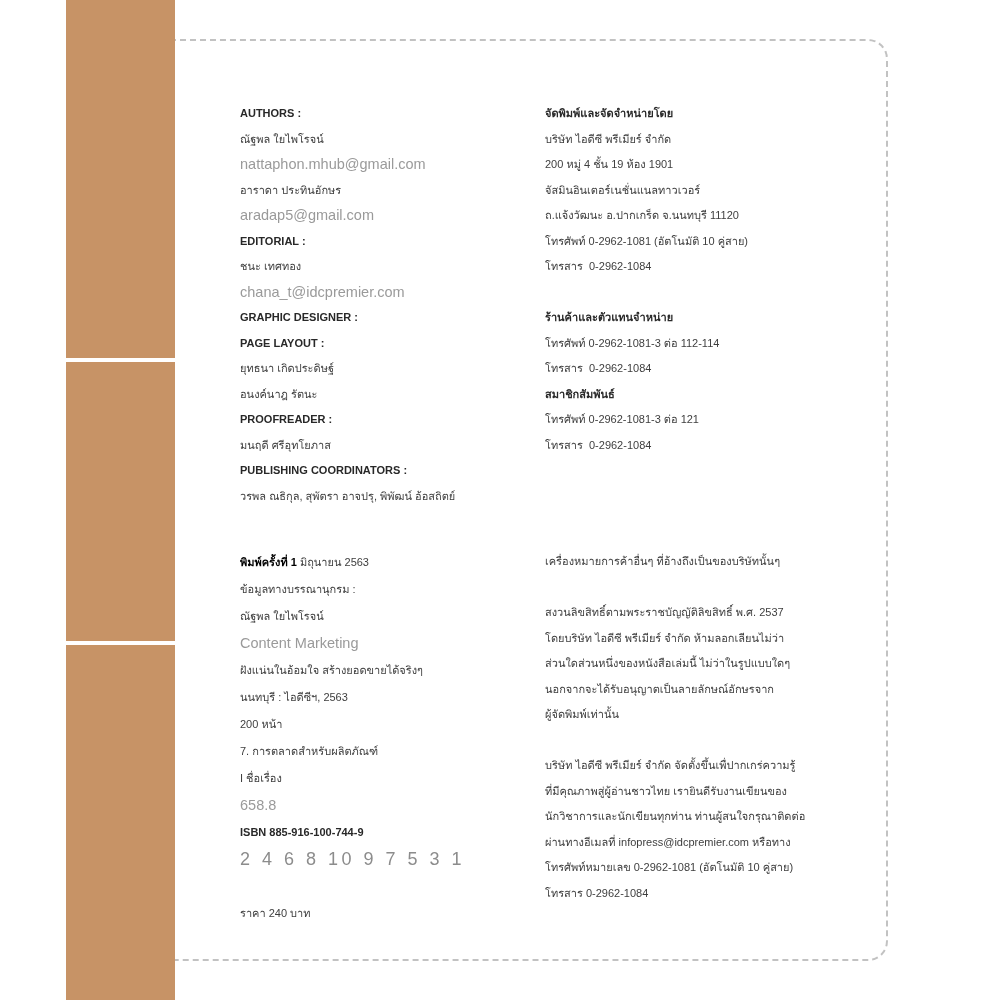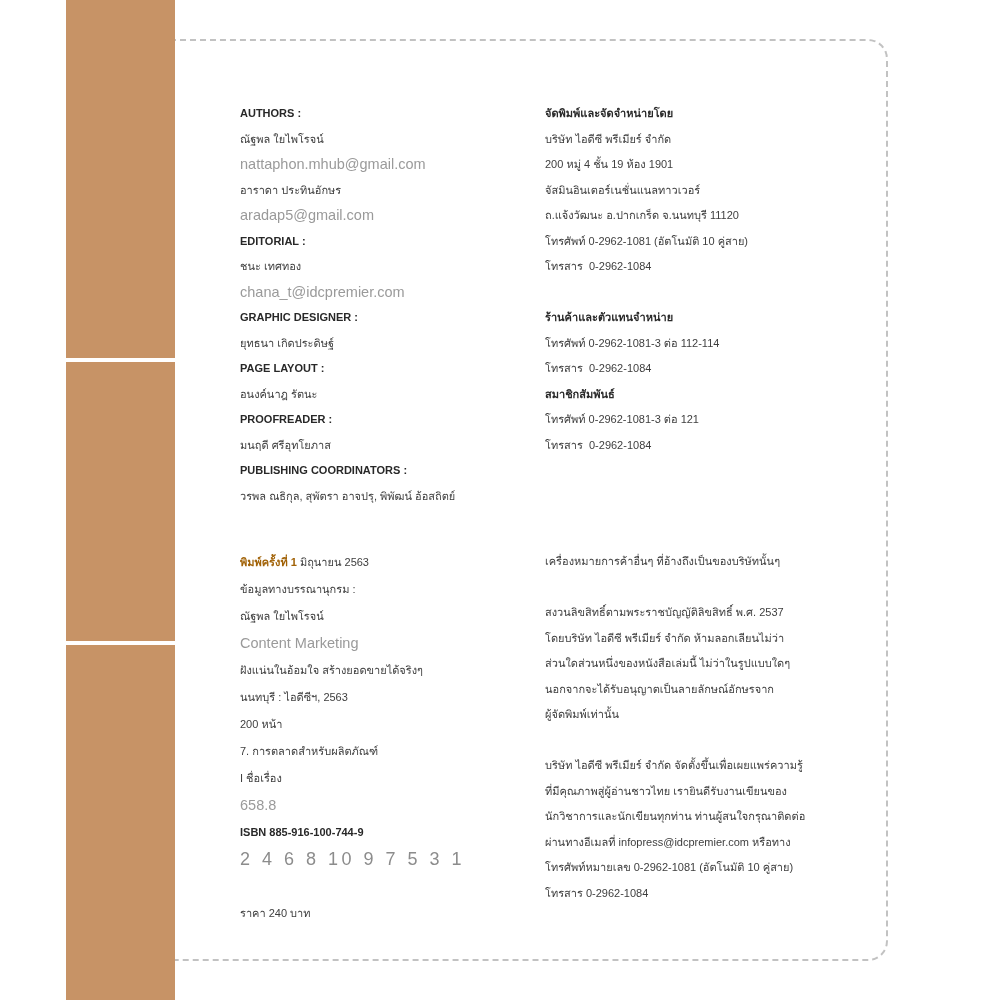--- a/index.html
+++ b/index.html
@@ -61,8 +61,8 @@
   <div class="ln">ชนะ เทศทอง</div>
   <div class="ln en">chana_t@idcpremier.com</div>
   <div class="ln h">GRAPHIC DESIGNER :</div>
+  <div class="ln h">PAGE LAYOUT :</div>
   <div class="ln">ยุทธนา เกิดประดิษฐ์</div>
-  <div class="ln h">PAGE LAYOUT :</div>
   <div class="ln">อนงค์นาฎ รัตนะ</div>
   <div class="ln h">PROOFREADER :</div>
   <div class="ln">มนฤดี ศรีอุทโยภาส</div>

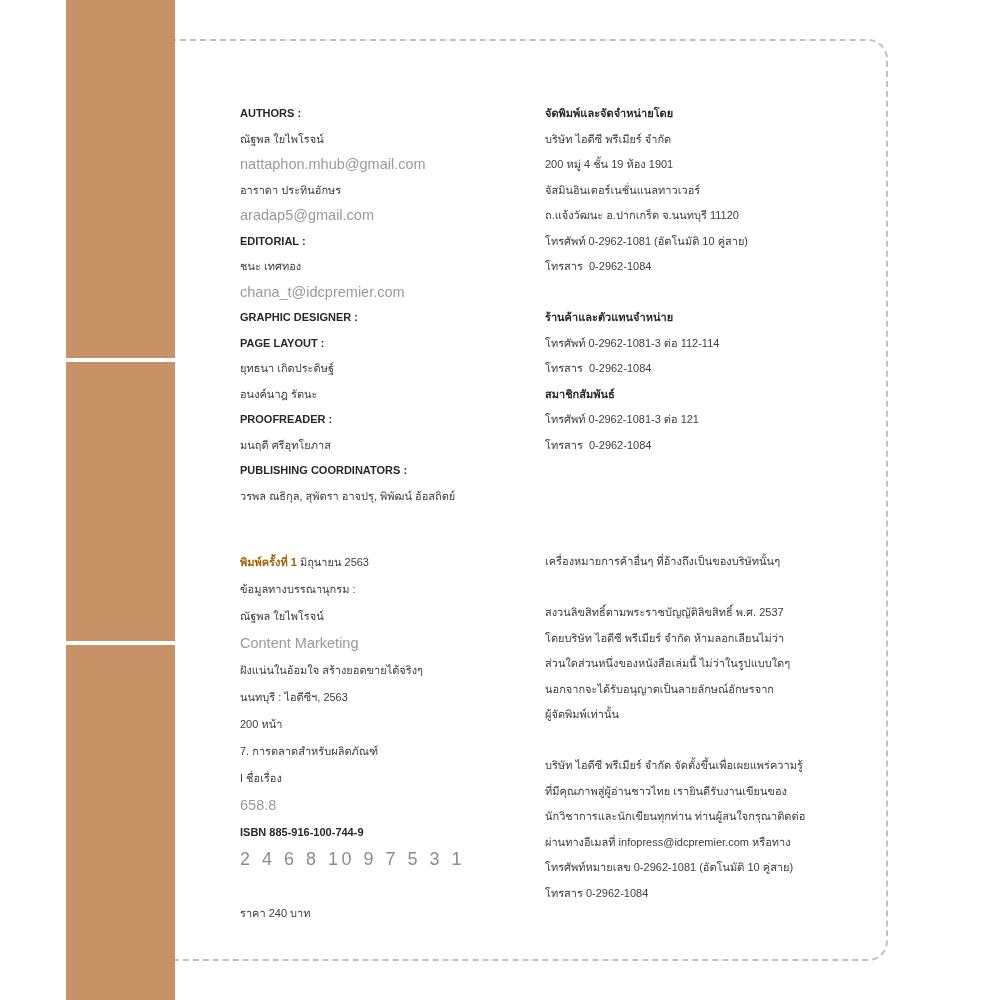--- a/index.html
+++ b/index.html
@@ -39,7 +39,7 @@
   .ln.en{color:#9a9a9a;font-size:14.5px;}
   .ln.digits{color:#8c8c8c;letter-spacing:3.5px;font-size:18px;}
   .ln.blank{visibility:hidden;}
-  .ln .b{font-weight:bold;color:#a16207;}
+  .ln .b{font-weight:bold;color:#000000;}
 </style>
 </head>
 <body>

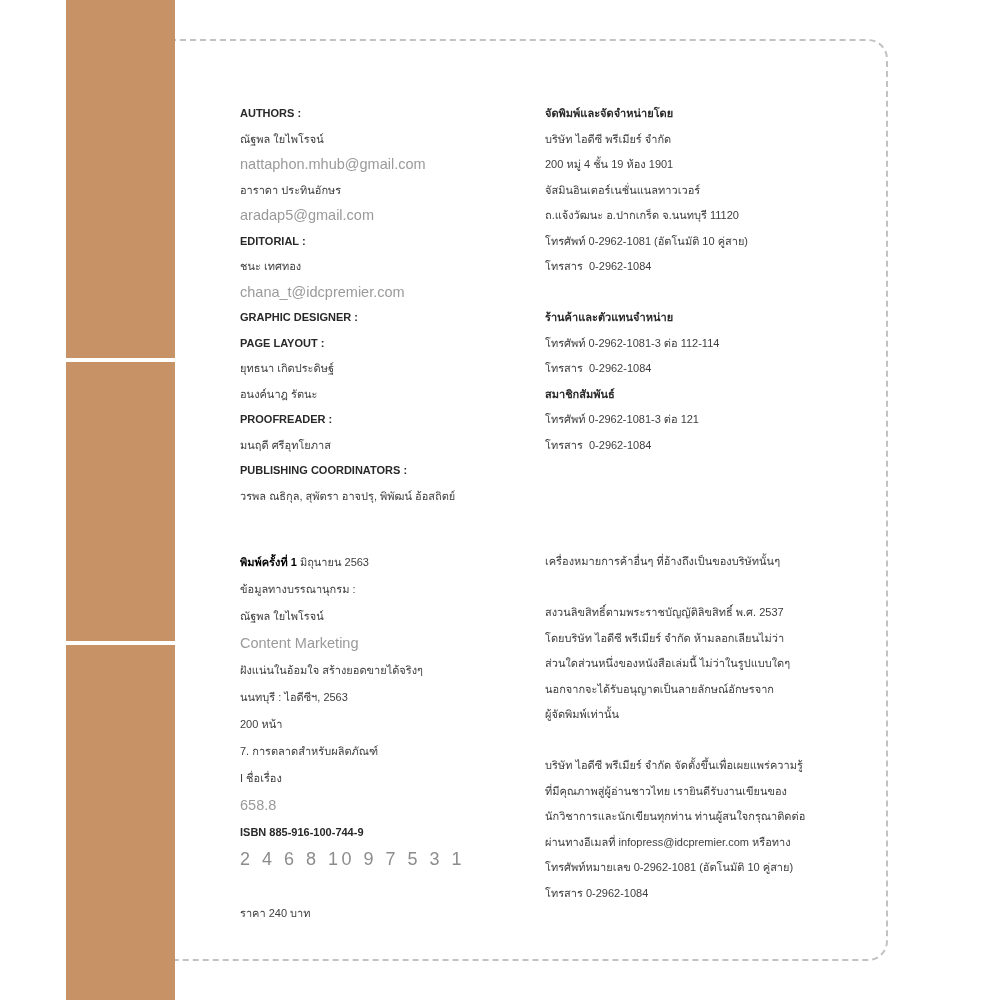--- a/index.html
+++ b/index.html
@@ -113,7 +113,7 @@
   <div class="ln">นอกจากจะได้รับอนุญาตเป็นลายลักษณ์อักษรจาก</div>
   <div class="ln">ผู้จัดพิมพ์เท่านั้น</div>
   <div class="ln blank"></div>
-  <div class="ln">บริษัท ไอดีซี พรีเมียร์ จำกัด จัดตั้งขึ้นเพื่อเผยแพร่ความรู้</div>
+  <div class="ln">บริษัท ไอดีซี พรีเมียร์ จำกัด จัดตั้งขึ้นเพื่ปากเกร่ความรู้</div>
   <div class="ln">ที่มีคุณภาพสู่ผู้อ่านชาวไทย เรายินดีรับงานเขียนของ</div>
   <div class="ln">นักวิชาการและนักเขียนทุกท่าน ท่านผู้สนใจกรุณาติดต่อ</div>
   <div class="ln">ผ่านทางอีเมลที่ infopress@idcpremier.com หรือทาง</div>

